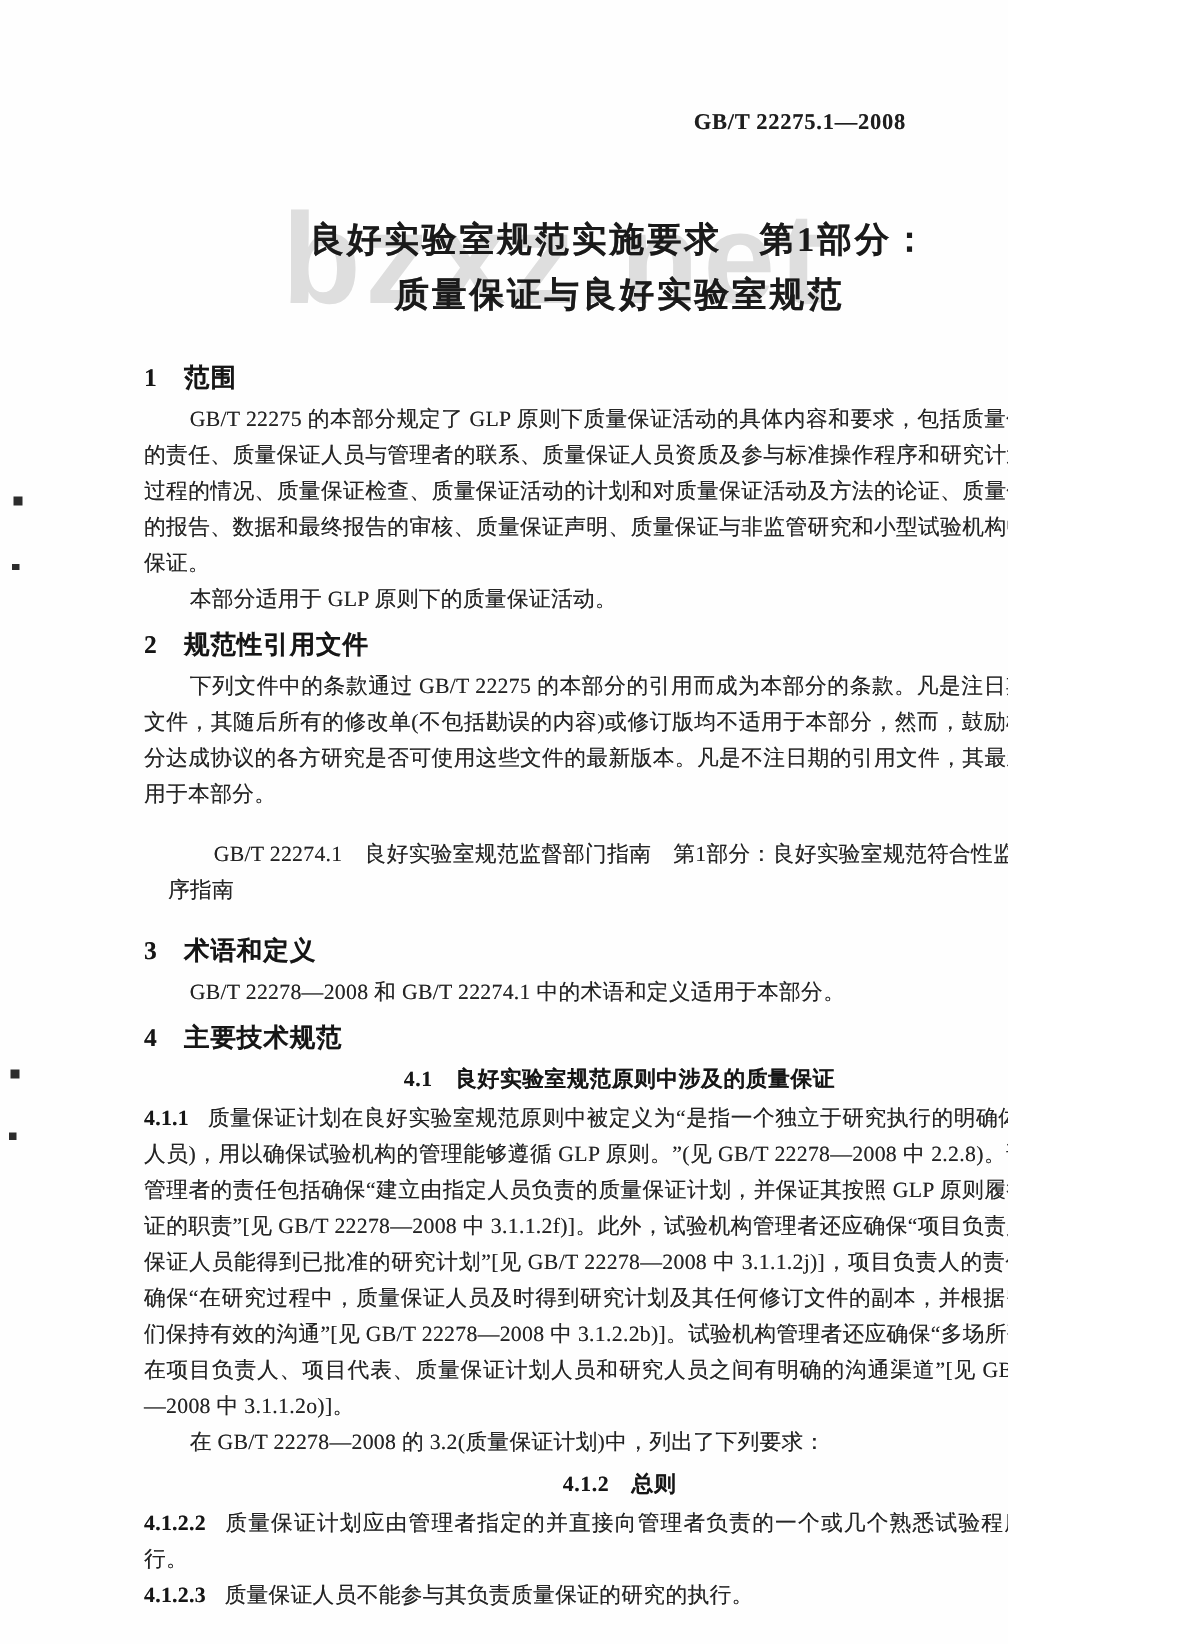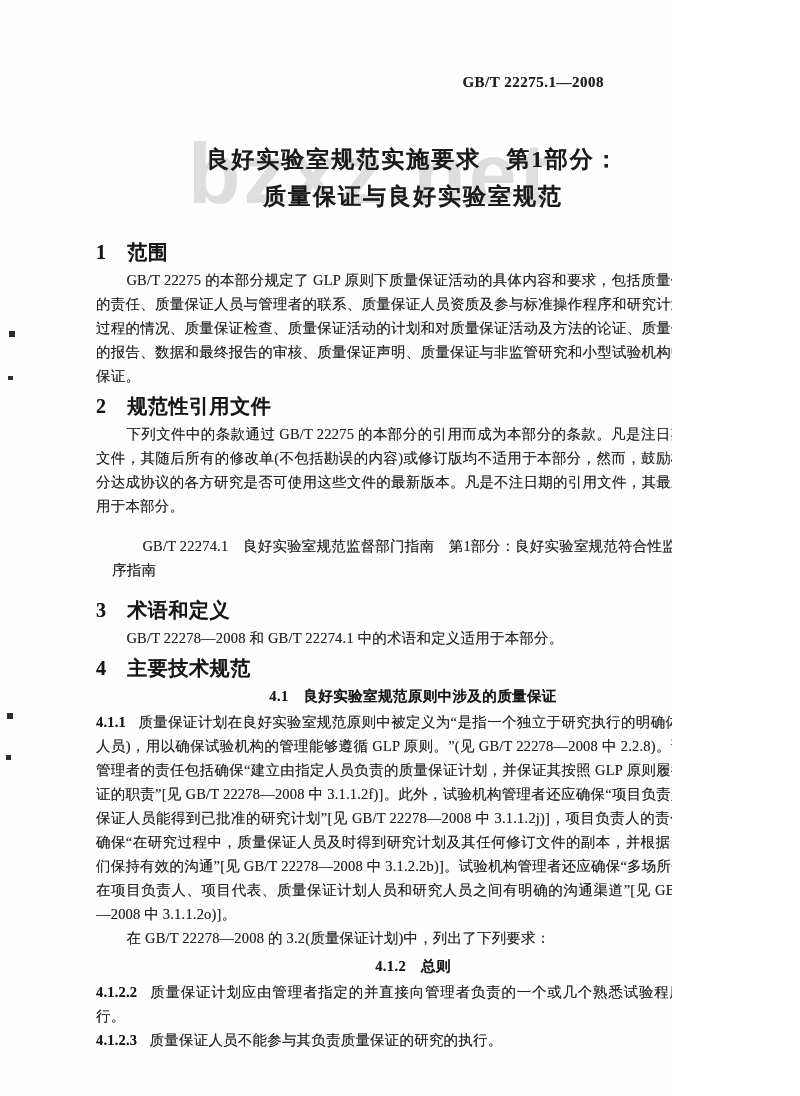--- a/index.html
+++ b/index.html
@@ -72,7 +72,7 @@
   }
 
   .sec-heading {
-    font-size: 20px;
+    font-size: 17px;
     font-weight: bold;
     color: #161616;
     margin: 6px 0 4px 0;

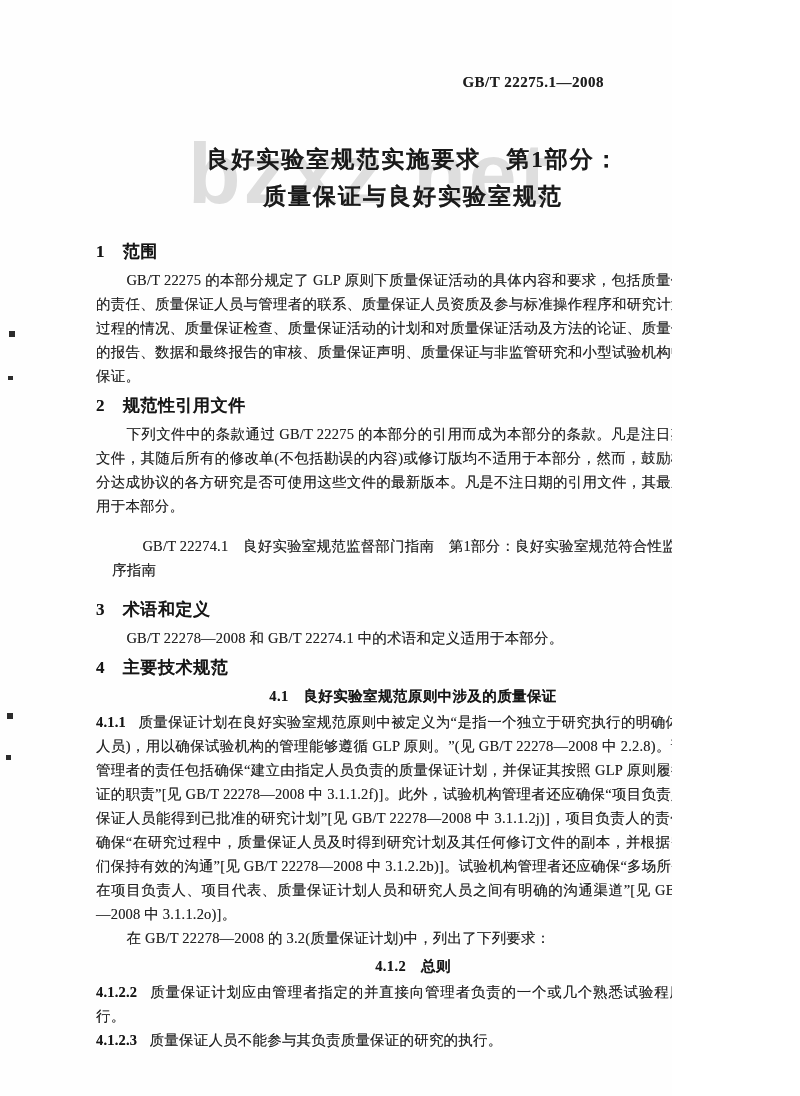--- a/index.html
+++ b/index.html
@@ -154,6 +154,7 @@
 
     <div class="sec-heading first">1　范围</div>
     <p class="para">GB/T 22275 的本部分规定了 GLP 原则下质量保证活动的具体内容和要求，包括质量保证人员的责任、质量保证人员与管理者的联系、质量保证人员资质及参与标准操作程序和研究计划的制定过程的情况、质量保证检查、质量保证活动的计划和对质量保证活动及方法的论证、质量保证检查的报告、数据和最终报告的审核、质量保证声明、质量保证与非监管研究和小型试验机构中的质量保证。</p>
+    <p class="para">本部分适用于 GLP 原则下的质量保证活动。</p>
 
     <div class="sec-heading">2　规范性引用文件</div>
     <p class="para">下列文件中的条款通过 GB/T 22275 的本部分的引用而成为本部分的条款。凡是注日期的引用文件，其随后所有的修改单(不包括勘误的内容)或修订版均不适用于本部分，然而，鼓励根据本部分达成协议的各方研究是否可使用这些文件的最新版本。凡是不注日期的引用文件，其最新版本适用于本部分。</p>

